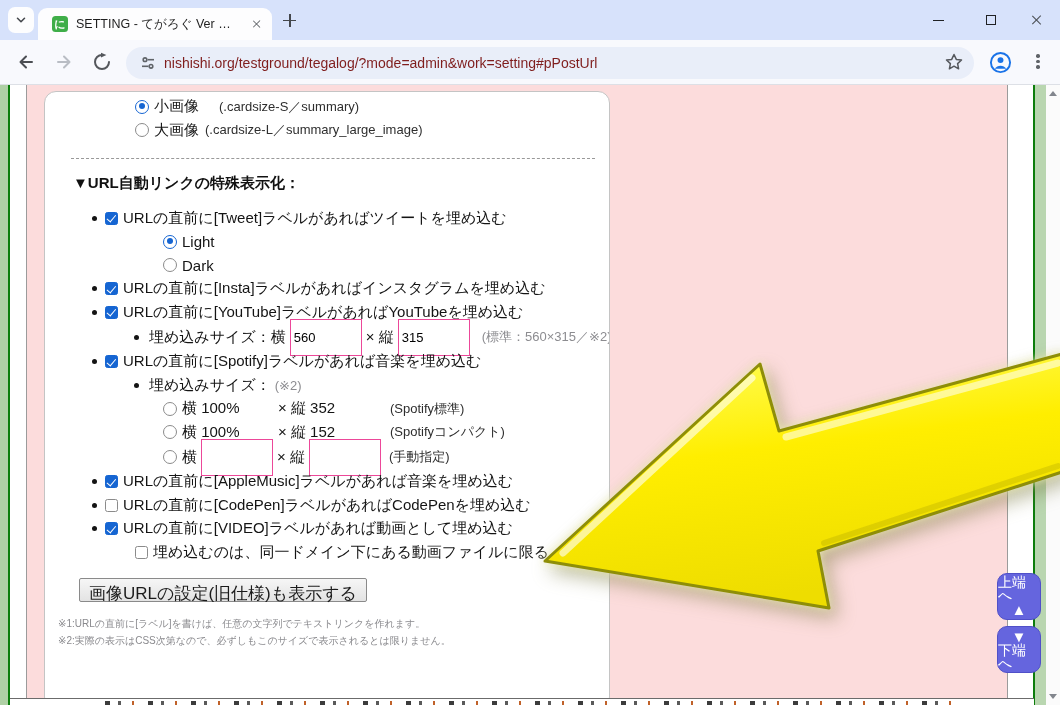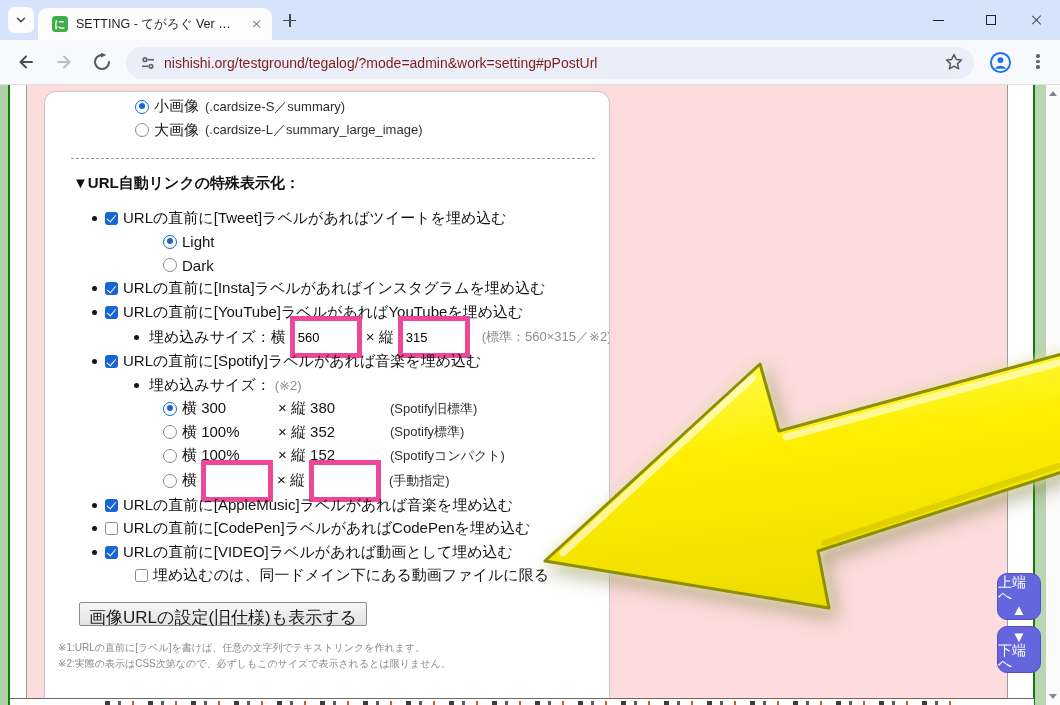--- a/index.html
+++ b/index.html
@@ -164,7 +164,7 @@
         <div class="row indr">
           <span class="radio on"></span>
           <span>小画像</span>
-          <span class="dnote" style="margin-left:6px;">(.cardsize-S／summary)</span>
+          <span class="dnote" style="margin-left:20px;">(.cardsize-S／summary)</span>
         </div>
         <div class="row indr">
           <span class="radio"></span>

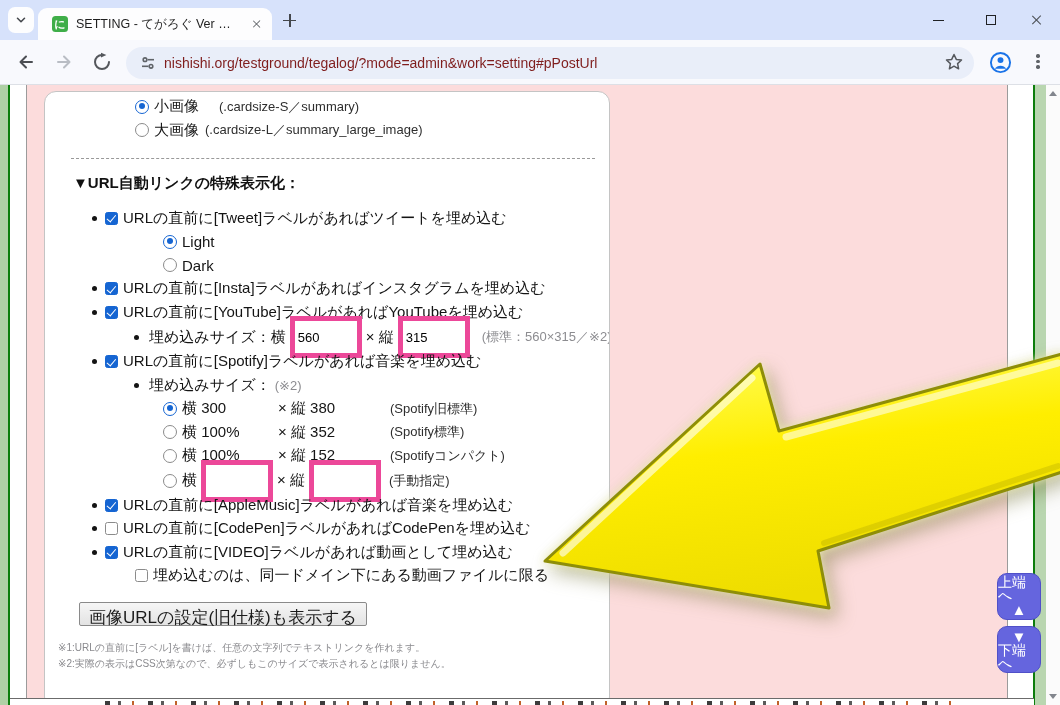--- a/index.html
+++ b/index.html
@@ -60,7 +60,7 @@
   .gray { color:#8c8c90; font-size:13px; margin-left:8px; }
   .dnote { color:#2e2e2e; font-size:13px; }
   .sw { display:inline-block; width:96px; } .sh { display:inline-block; width:112px; }
-  .num { width:72px; height:37px; border:5px solid #ec4899; font-size:13px; padding:16px 3px; margin:0 4px 0 4px; font-family:inherit; background:#fff; }
+  .num { width:72px; height:37px; border:1px solid #ec4899; font-size:13px; padding:16px 3px; margin:0 4px 0 4px; font-family:inherit; background:#fff; }
   .dashed { border:0; border-top:1px dashed #999; margin:16px 14px 0 26px; }
   .heading { margin:12px 0 12px 28px; font-size:15px; font-weight:bold; color:#111; height:23.5px; line-height:23.5px; }
   .oldbtn { display:block; margin:14px 0 0 34px; font-size:17px; color:#1b1b1b; background:linear-gradient(#f6f6f6,#e3e3e3); border:1px solid #8a8a8a; border-radius:2px; padding:3px 9px; height:24px; font-family:inherit; }

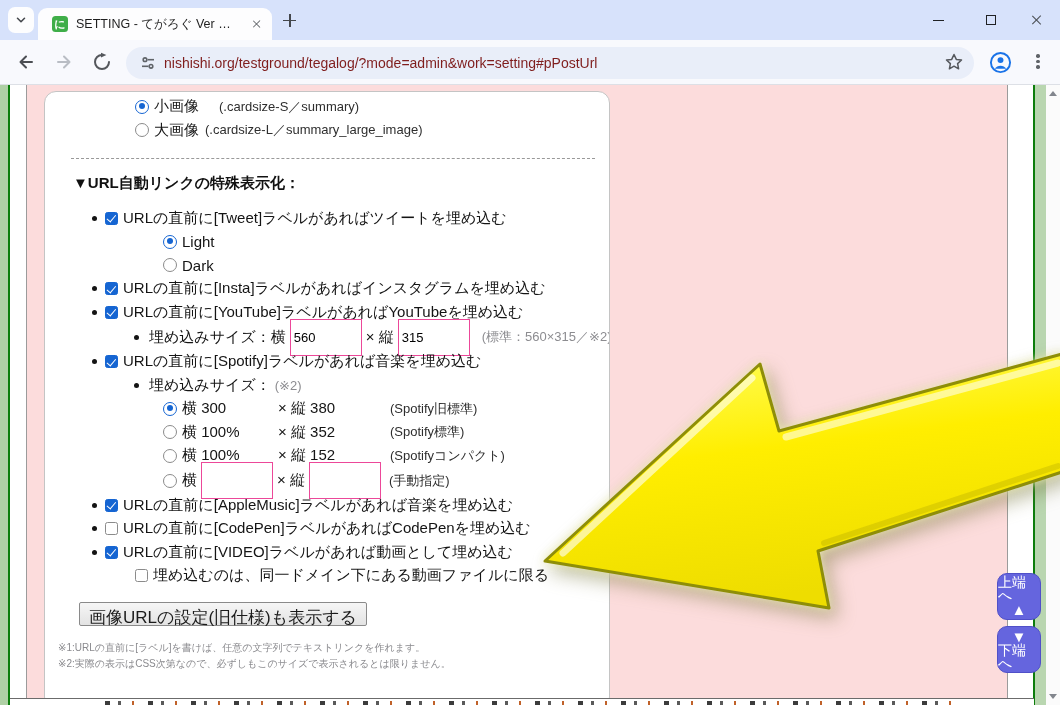--- a/index.html
+++ b/index.html
@@ -220,12 +220,6 @@
           <span class="gray" style="margin-left:4px;">(※2)</span>
         </div>
         <div class="row ind3">
-          <span class="radio on"></span>
-          <span class="sw">横 300</span>
-          <span class="sh">× 縦 380</span>
-          <span class="dnote">(Spotify旧標準)</span>
-        </div>
-        <div class="row ind3">
           <span class="radio"></span>
           <span class="sw">横 100%</span>
           <span class="sh">× 縦 352</span>

